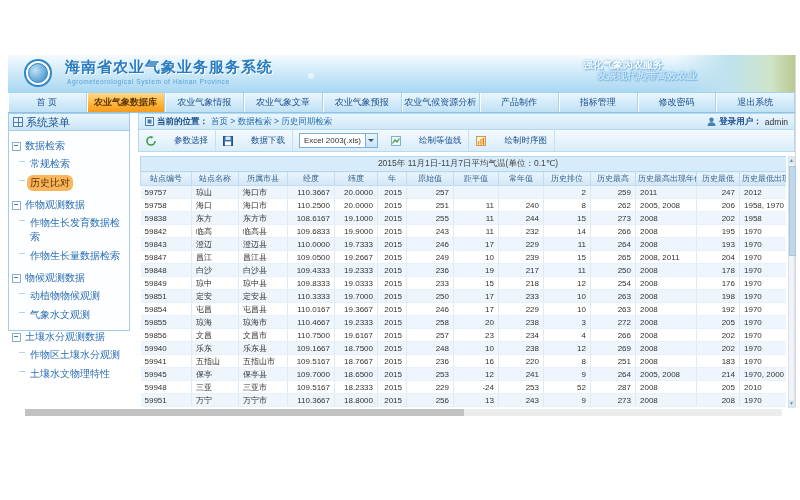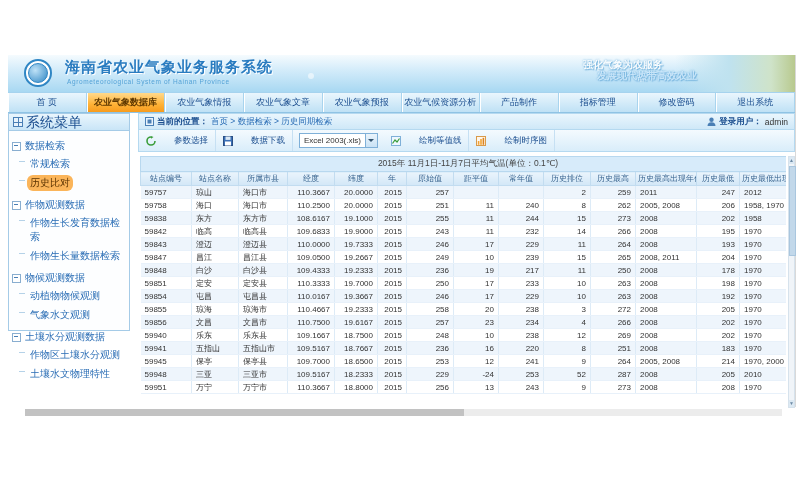--- a/index.html
+++ b/index.html
@@ -37,7 +37,7 @@
   .side{width:124px;flex:none;}
   .side-panel{width:122px;height:218px;border:1px solid #a5cbe7;background:#fdfeff;box-sizing:border-box;}
   .side-header{height:16px;line-height:16px;background:linear-gradient(180deg,#eaf6fd,#c9e5f7);
-       border-bottom:1px solid #a5cbe7;font-size:14px;color:#1b4e8f;padding-left:4px;display:flex;align-items:center;gap:3px;}
+       border-bottom:1px solid #a5cbe7;font-size:11px;color:#1b4e8f;padding-left:4px;display:flex;align-items:center;gap:3px;}
   .grid-ic{width:8px;height:8px;border:1px solid #4a7fb5;background:
        linear-gradient(#4a7fb5,#4a7fb5) 0 3.5px/8px 1px no-repeat,
        linear-gradient(#4a7fb5,#4a7fb5) 3.5px 0/1px 8px no-repeat,#e8f3fc;}

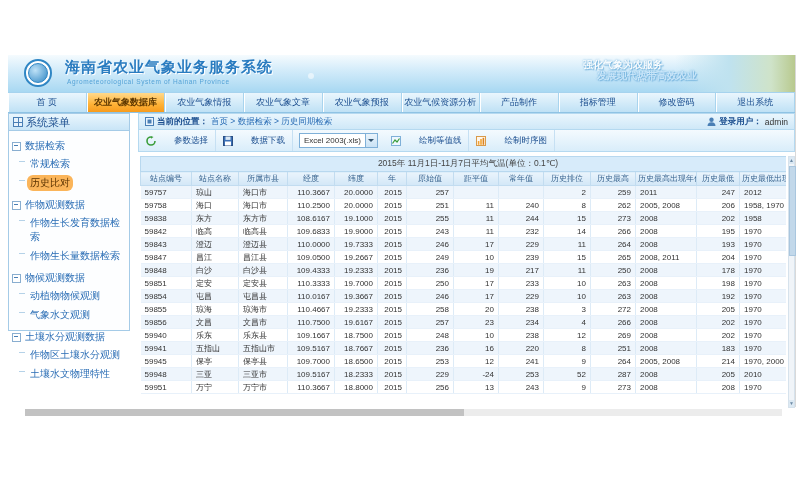--- a/index.html
+++ b/index.html
@@ -373,6 +373,22 @@
                 <td class="al">1970</td>
               </tr>
               <tr>
+                <td class="al">59849</td>
+                <td class="al">琼中</td>
+                <td class="al">琼中县</td>
+                <td class="ar">109.8333</td>
+                <td class="ar">19.0333</td>
+                <td class="ar">2015</td>
+                <td class="ar">233</td>
+                <td class="ar">15</td>
+                <td class="ar">218</td>
+                <td class="ar">12</td>
+                <td class="ar">254</td>
+                <td class="al">2008</td>
+                <td class="ar">176</td>
+                <td class="al">1970</td>
+              </tr>
+              <tr>
                 <td class="al">59851</td>
                 <td class="al">定安</td>
                 <td class="al">定安县</td>

